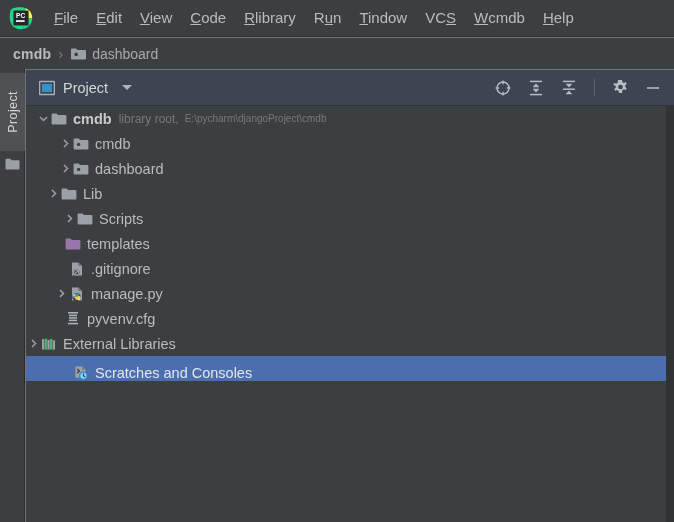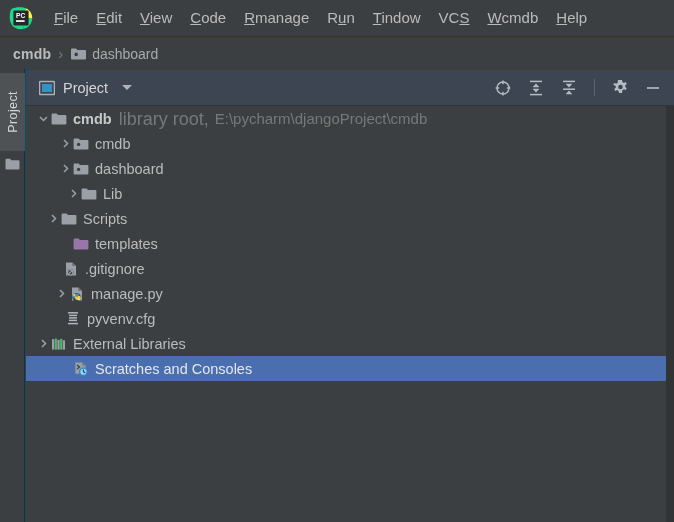--- a/index.html
+++ b/index.html
@@ -18,7 +18,7 @@
     position: relative;
     width: 674px;
     height: 522px;
-    background: #0c4a6e;
+    background: #737373;
   }
 
   

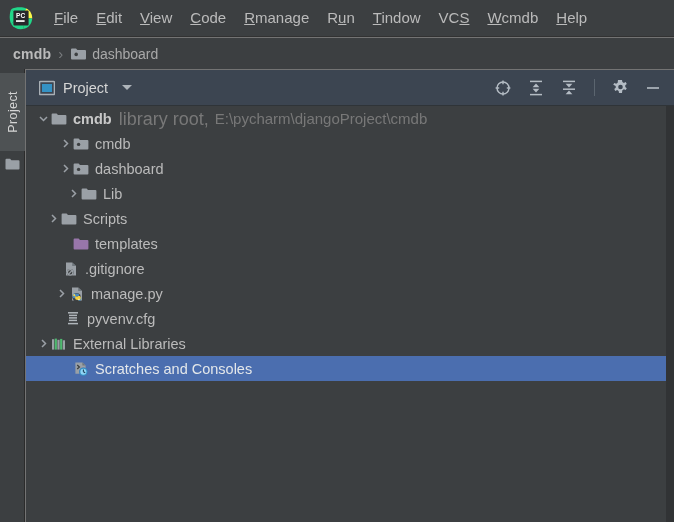--- a/index.html
+++ b/index.html
@@ -250,7 +250,7 @@
     <div class="menu-item"><span class="mn">E</span><span>dit</span></div>
     <div class="menu-item"><span class="mn">V</span><span>iew</span></div>
     <div class="menu-item"><span class="mn">C</span><span>ode</span></div>
-    <div class="menu-item"><span class="mn">R</span><span>manage</span></div>
+    <div class="menu-item"><span class="mn">R</span><span>library</span></div>
     <div class="menu-item"><span>R</span><span class="mn">u</span><span>n</span></div>
     <div class="menu-item"><span class="mn">T</span><span>indow</span></div>
     <div class="menu-item"><span>VC</span><span class="mn">S</span></div>

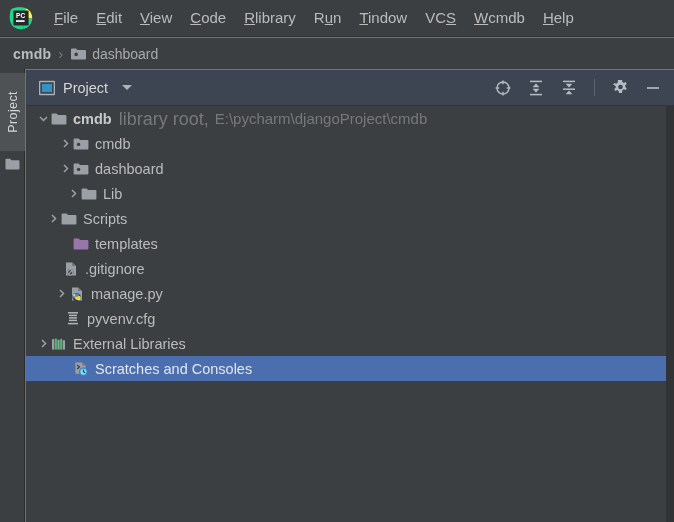--- a/index.html
+++ b/index.html
@@ -217,7 +217,7 @@
   .label.selected-text { color: #e3e7ea; }
   .meta {
     color: #787878;
-    font-size: 18px;
+    font-size: 12px;
     margin-left: 7px;
     line-height: 16px;
   }

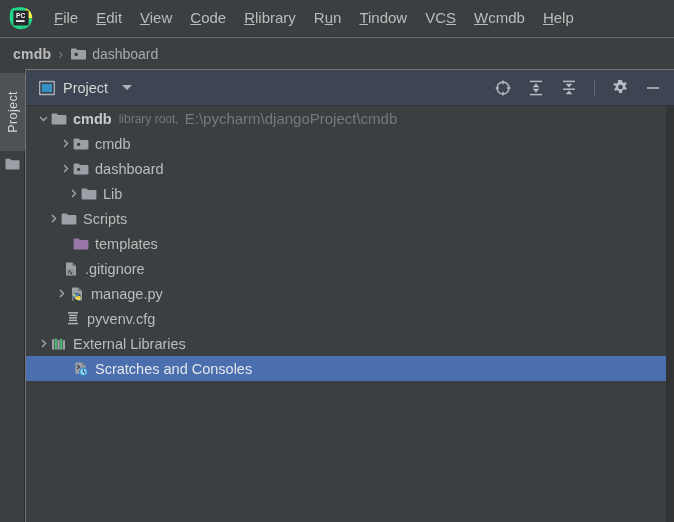--- a/index.html
+++ b/index.html
@@ -223,7 +223,7 @@
   }
   .meta2 {
     color: #787878;
-    font-size: 15px;
+    font-size: 10px;
     margin-left: 6px;
     line-height: 16px;
   }

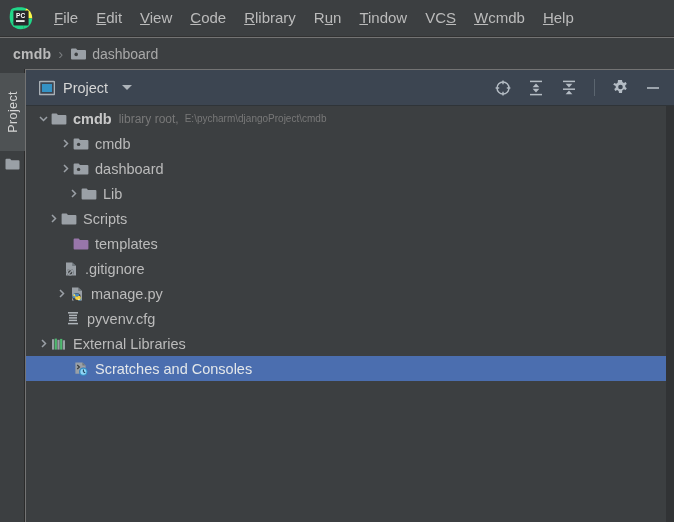--- a/index.html
+++ b/index.html
@@ -381,7 +381,7 @@
       <span class="label">dashboard</span>
     </div>
 
-    <div class="row" style="padding-left:32px;margin-left:8px;">
+    <div class="row" style="padding-left:20px;">
       <span class="arrow">
         <svg width="11" height="11" viewBox="0 0 11 11">
             <polyline points="4,2 7.5,5.5 4,9" fill="none" stroke="#9aa0a6" stroke-width="1.5"></polyline>

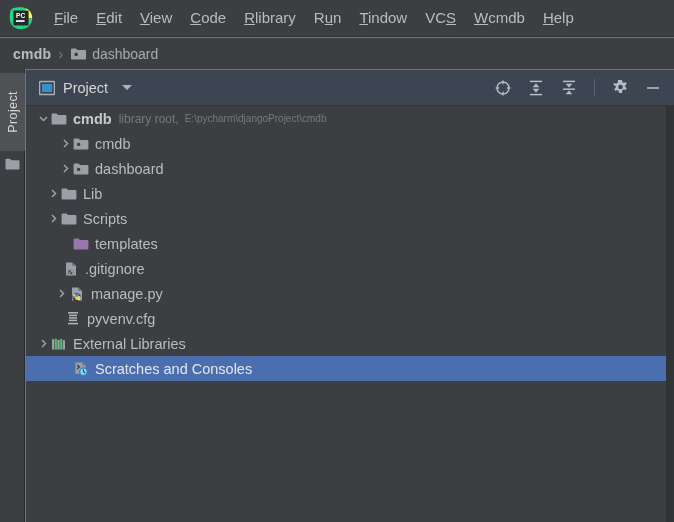--- a/index.html
+++ b/index.html
@@ -395,7 +395,7 @@
       <span class="label">Lib</span>
     </div>
 
-    <div class="row" style="padding-left:20px;">
+    <div class="row" style="padding-left:36px;">
       <span class="arrow">
         <svg width="11" height="11" viewBox="0 0 11 11">
             <polyline points="4,2 7.5,5.5 4,9" fill="none" stroke="#9aa0a6" stroke-width="1.5"></polyline>

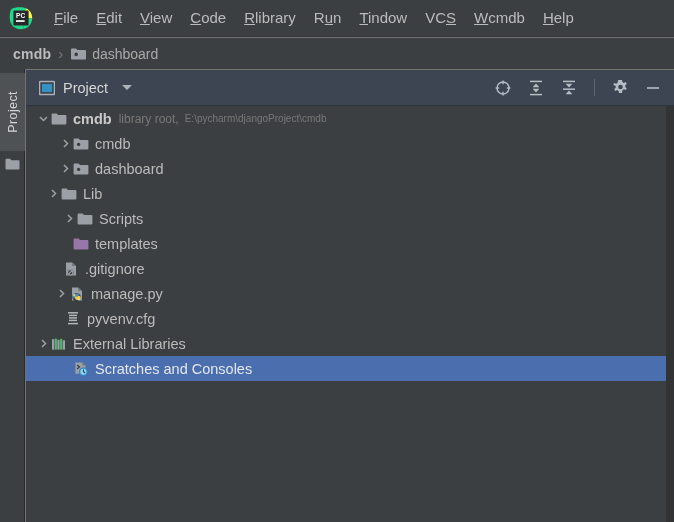--- a/index.html
+++ b/index.html
@@ -409,7 +409,7 @@
       <span class="label">Scripts</span>
     </div>
 
-    <div class="row" style="padding-left:32px;">
+    <div class="row" style="padding-left:24px;">
       <span class="arrow empty"></span>
       <span class="icon-slot">
         <svg width="16" height="14" viewBox="0 0 16 14">

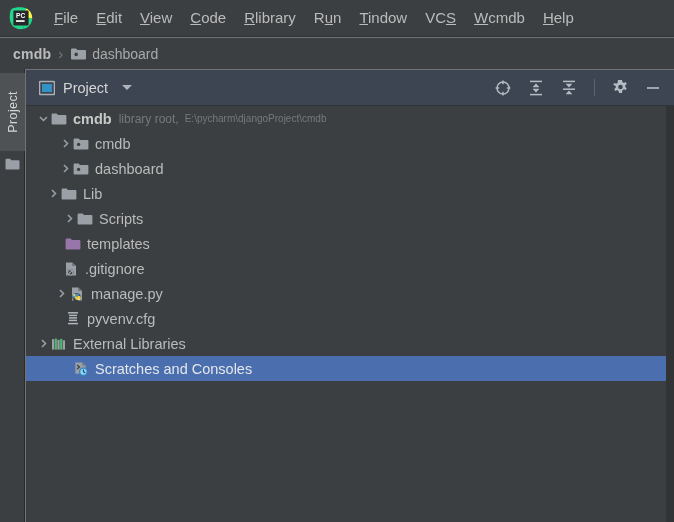--- a/index.html
+++ b/index.html
@@ -419,7 +419,7 @@
       <span class="label">templates</span>
     </div>
 
-    <div class="row" style="padding-left:22px;">
+    <div class="row" style="padding-left:28px;">
       <span class="arrow empty"></span>
       <span class="icon-slot">
         <svg width="16" height="16" viewBox="0 0 16 16">

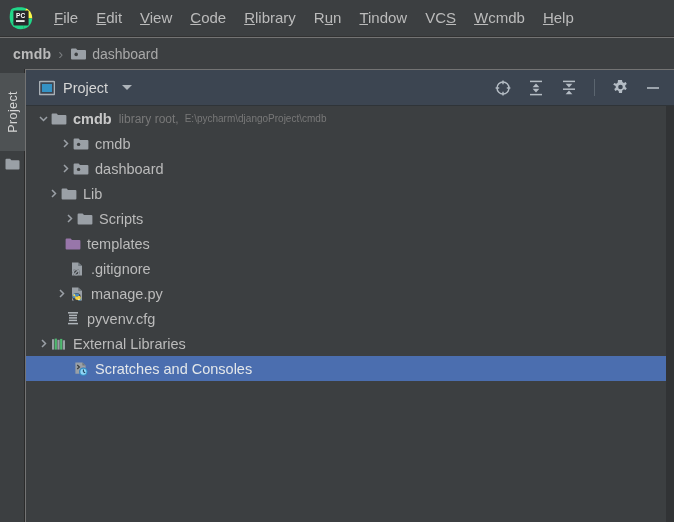--- a/index.html
+++ b/index.html
@@ -467,7 +467,7 @@
       <span class="label">pyvenv.cfg</span>
     </div>
 
-    <div class="row" style="padding-left:10px;text-align:center;">
+    <div class="row" style="text-align:center;">
       <span class="arrow">
         <svg width="11" height="11" viewBox="0 0 11 11">
             <polyline points="4,2 7.5,5.5 4,9" fill="none" stroke="#9aa0a6" stroke-width="1.5"></polyline>

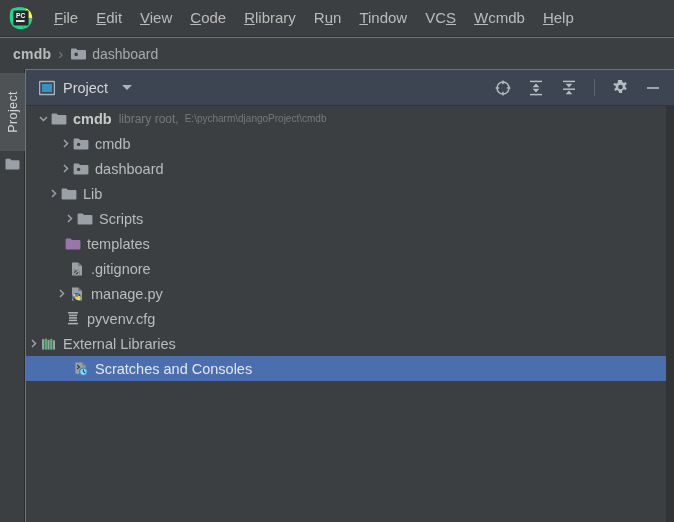--- a/index.html
+++ b/index.html
@@ -190,6 +190,7 @@
   }
   .row.selected {
     background: #4b6eaf;
+    align-items: flex-end;
   }
   .arrow {
     width: 14px;

